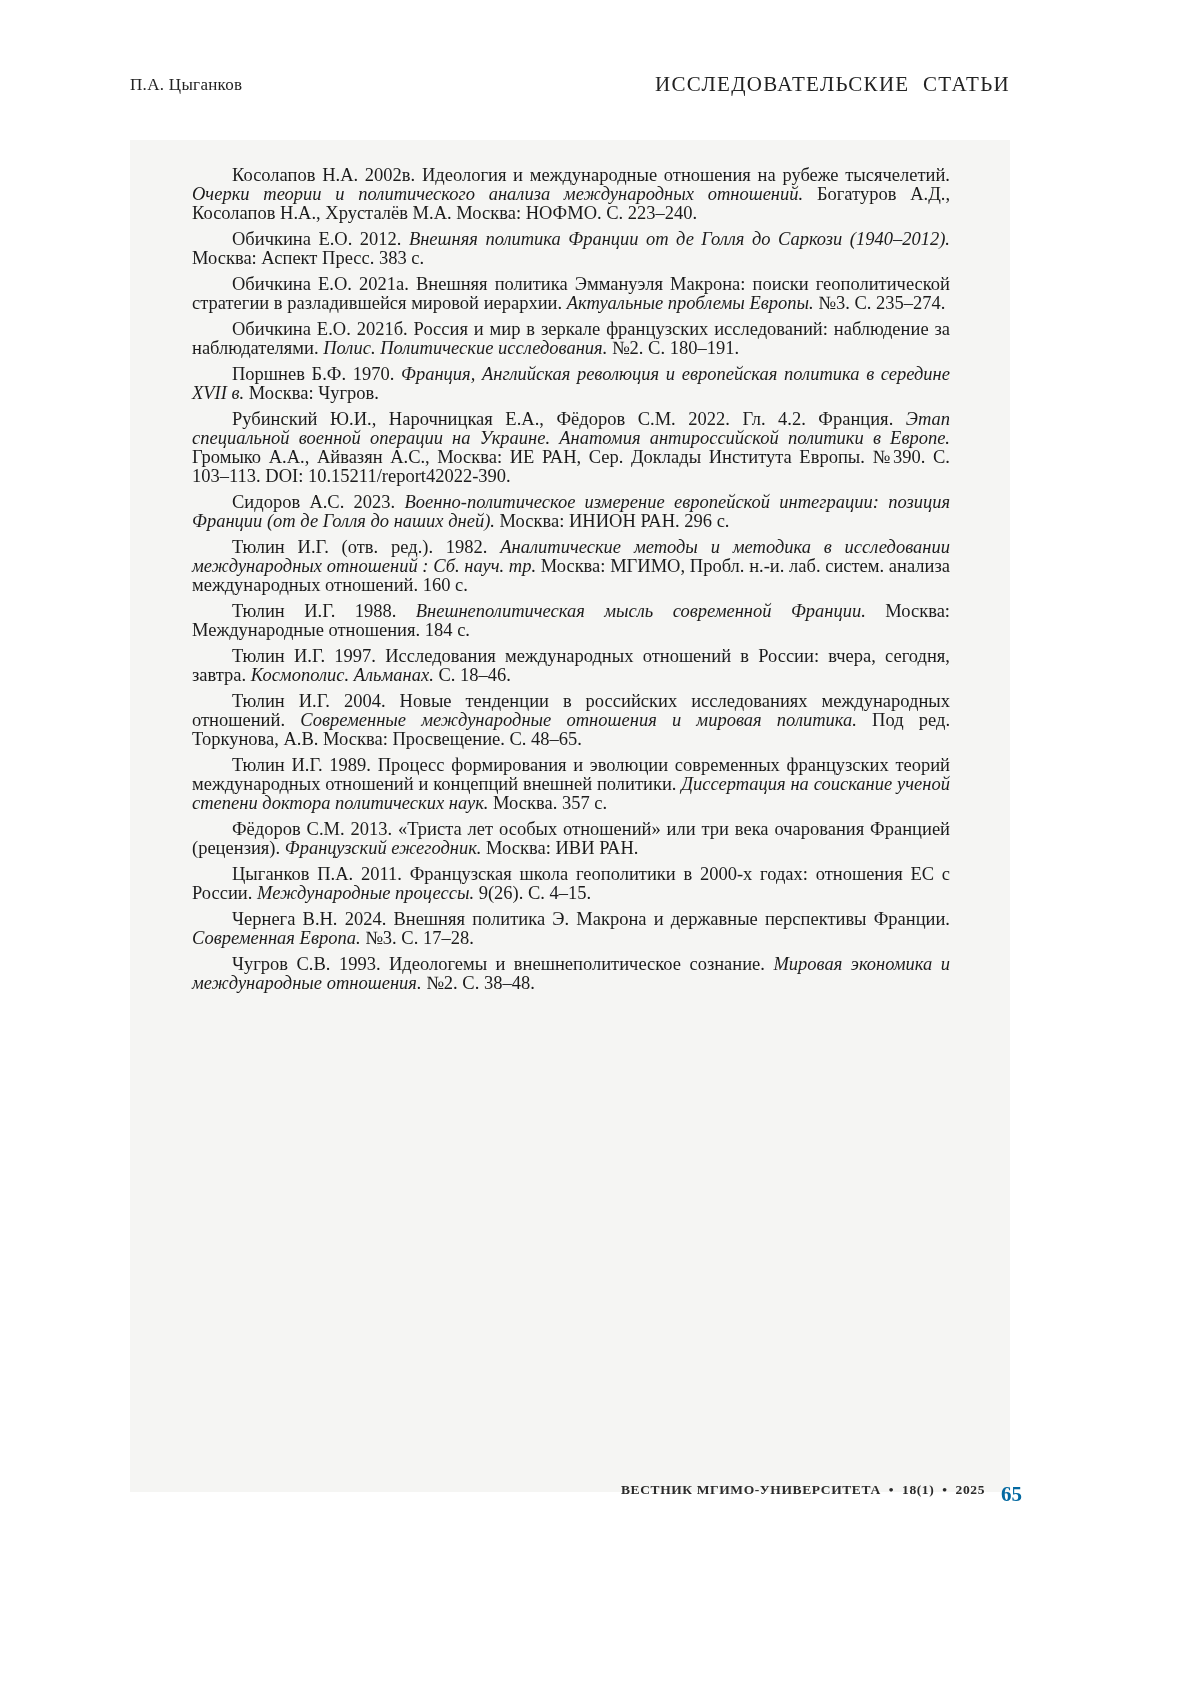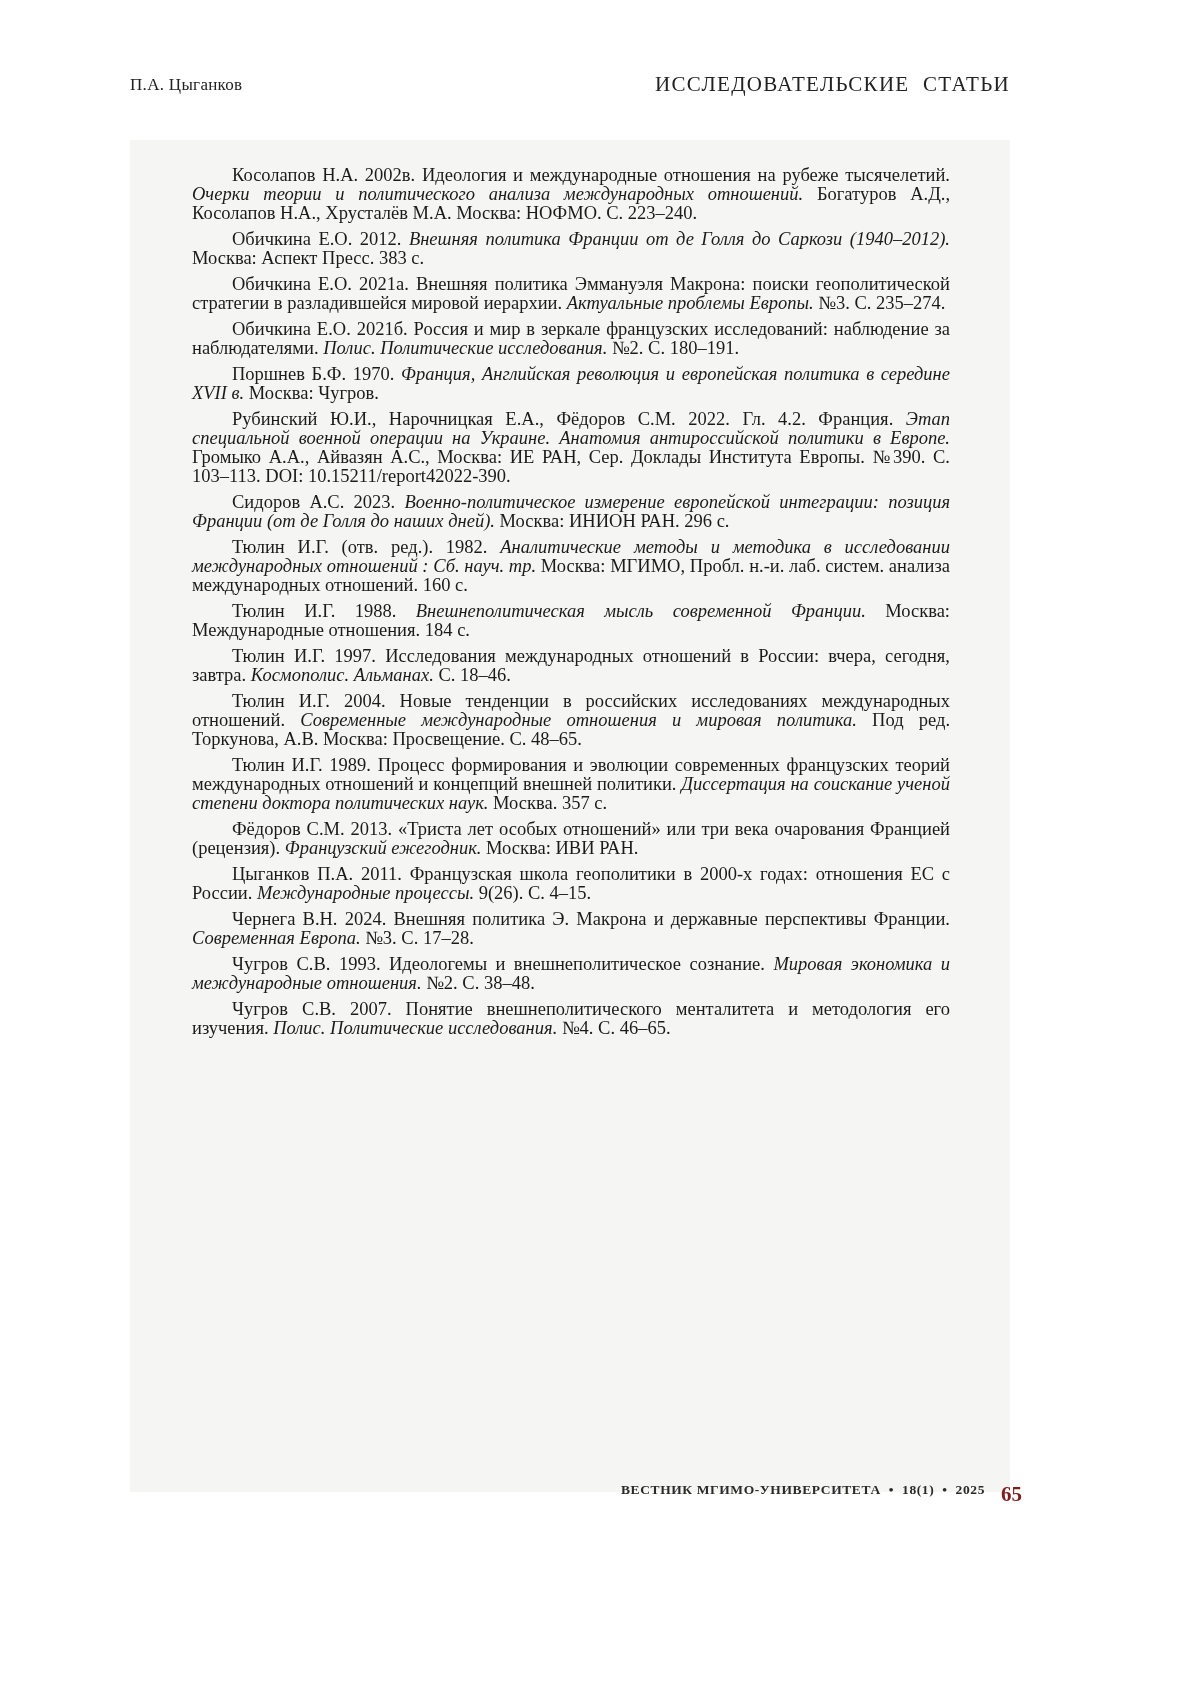--- a/index.html
+++ b/index.html
@@ -110,7 +110,6 @@
       <p class="ref"><span>Цыганков П.А. 2011. Французская школа геополитики в 2000-х годах: отношения ЕС с России. </span><em>Международные процессы.</em><span> 9(26). С. 4–15.</span></p>
       <p class="ref"><span>Чернега В.Н. 2024. Внешняя политика Э. Макрона и державные перспективы Франции. </span><em>Современная Европа.</em><span> №3. С. 17–28.</span></p>
       <p class="ref"><span>Чугров С.В. 1993. Идеологемы и внешнеполитическое сознание. </span><em>Мировая экономика и международные отношения.</em><span> №2. С. 38–48.</span></p>
-      <p class="ref"><span>Чугров С.В. 2007. Понятие внешнеполитического менталитета и методология его изучения. </span><em>Полис. Политические исследования.</em><span> №4. С. 46–65.</span></p>
     </div>
 </div>
 

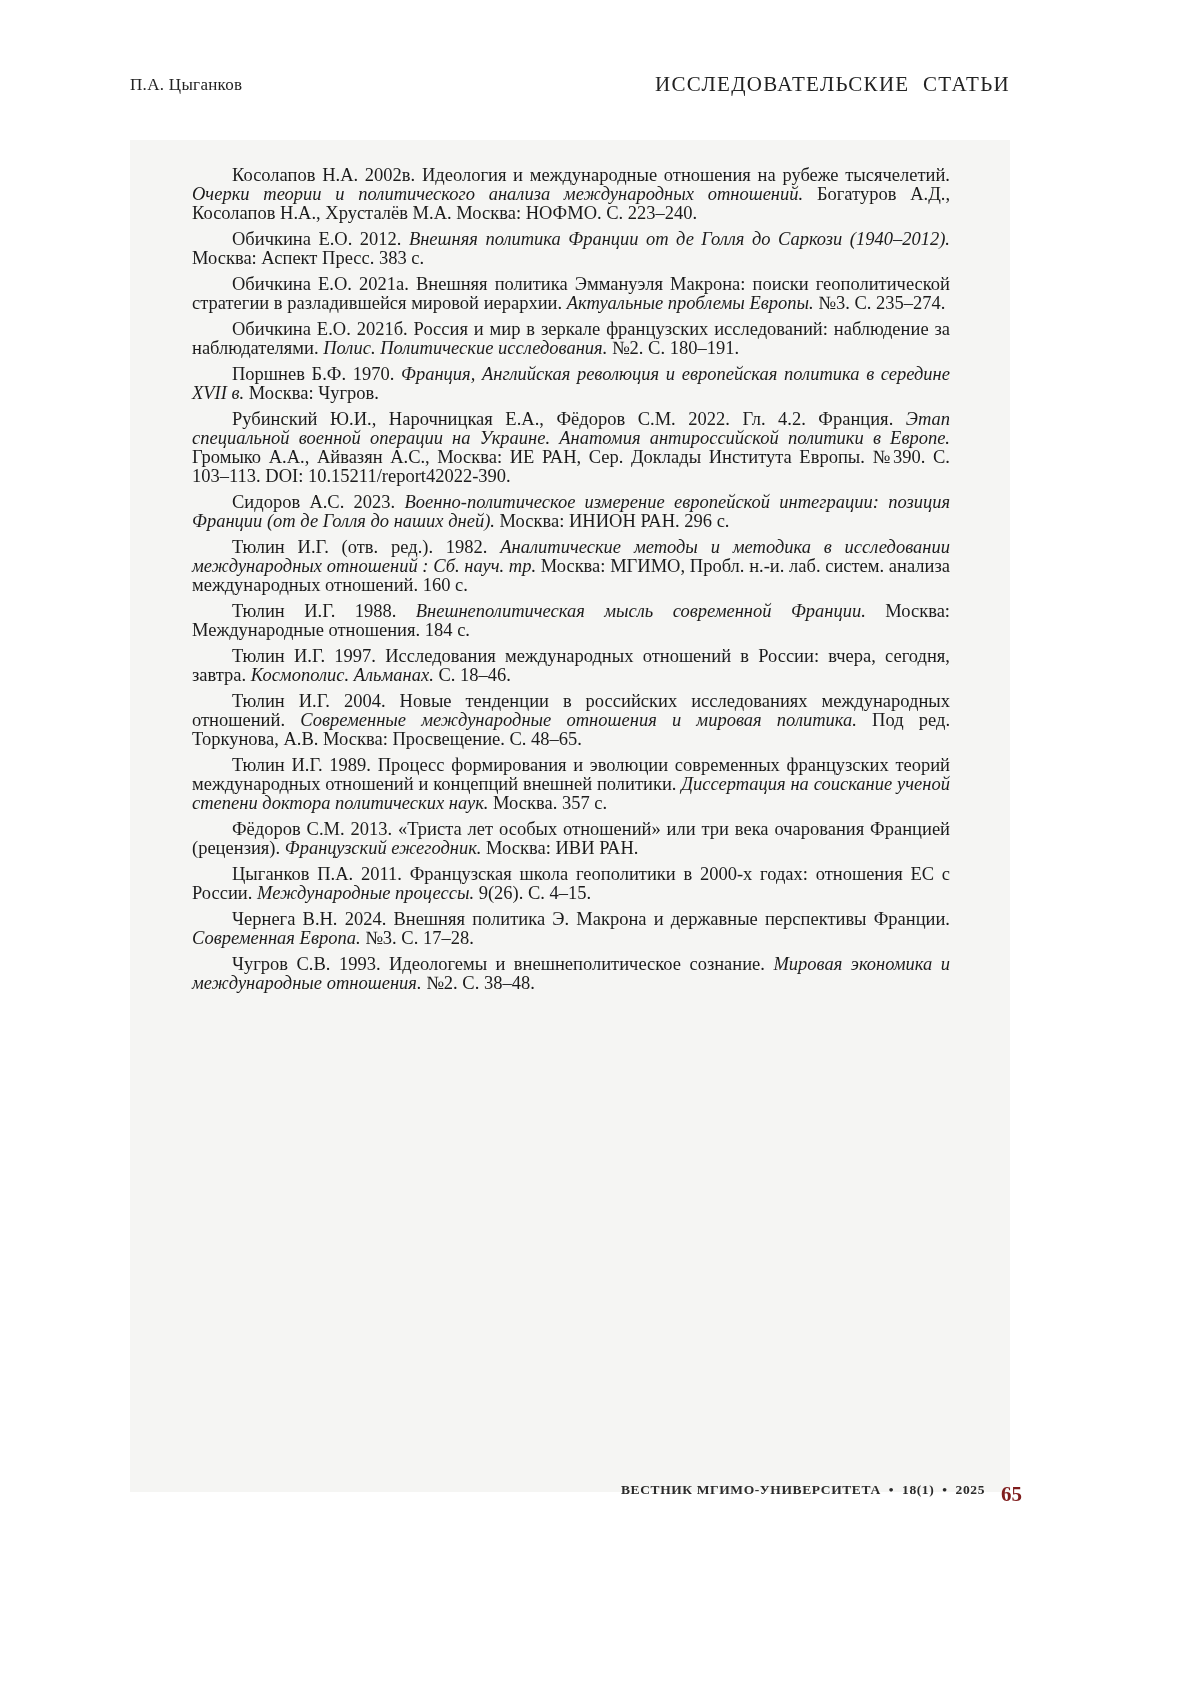--- a/index.html
+++ b/index.html
@@ -80,7 +80,7 @@
   .footer-page {
     font-size: 21px;
     font-weight: bold;
-    color: #7f1d1d;
+    color: #0369a1;
     margin-left: 14px;
   }
 </style>

